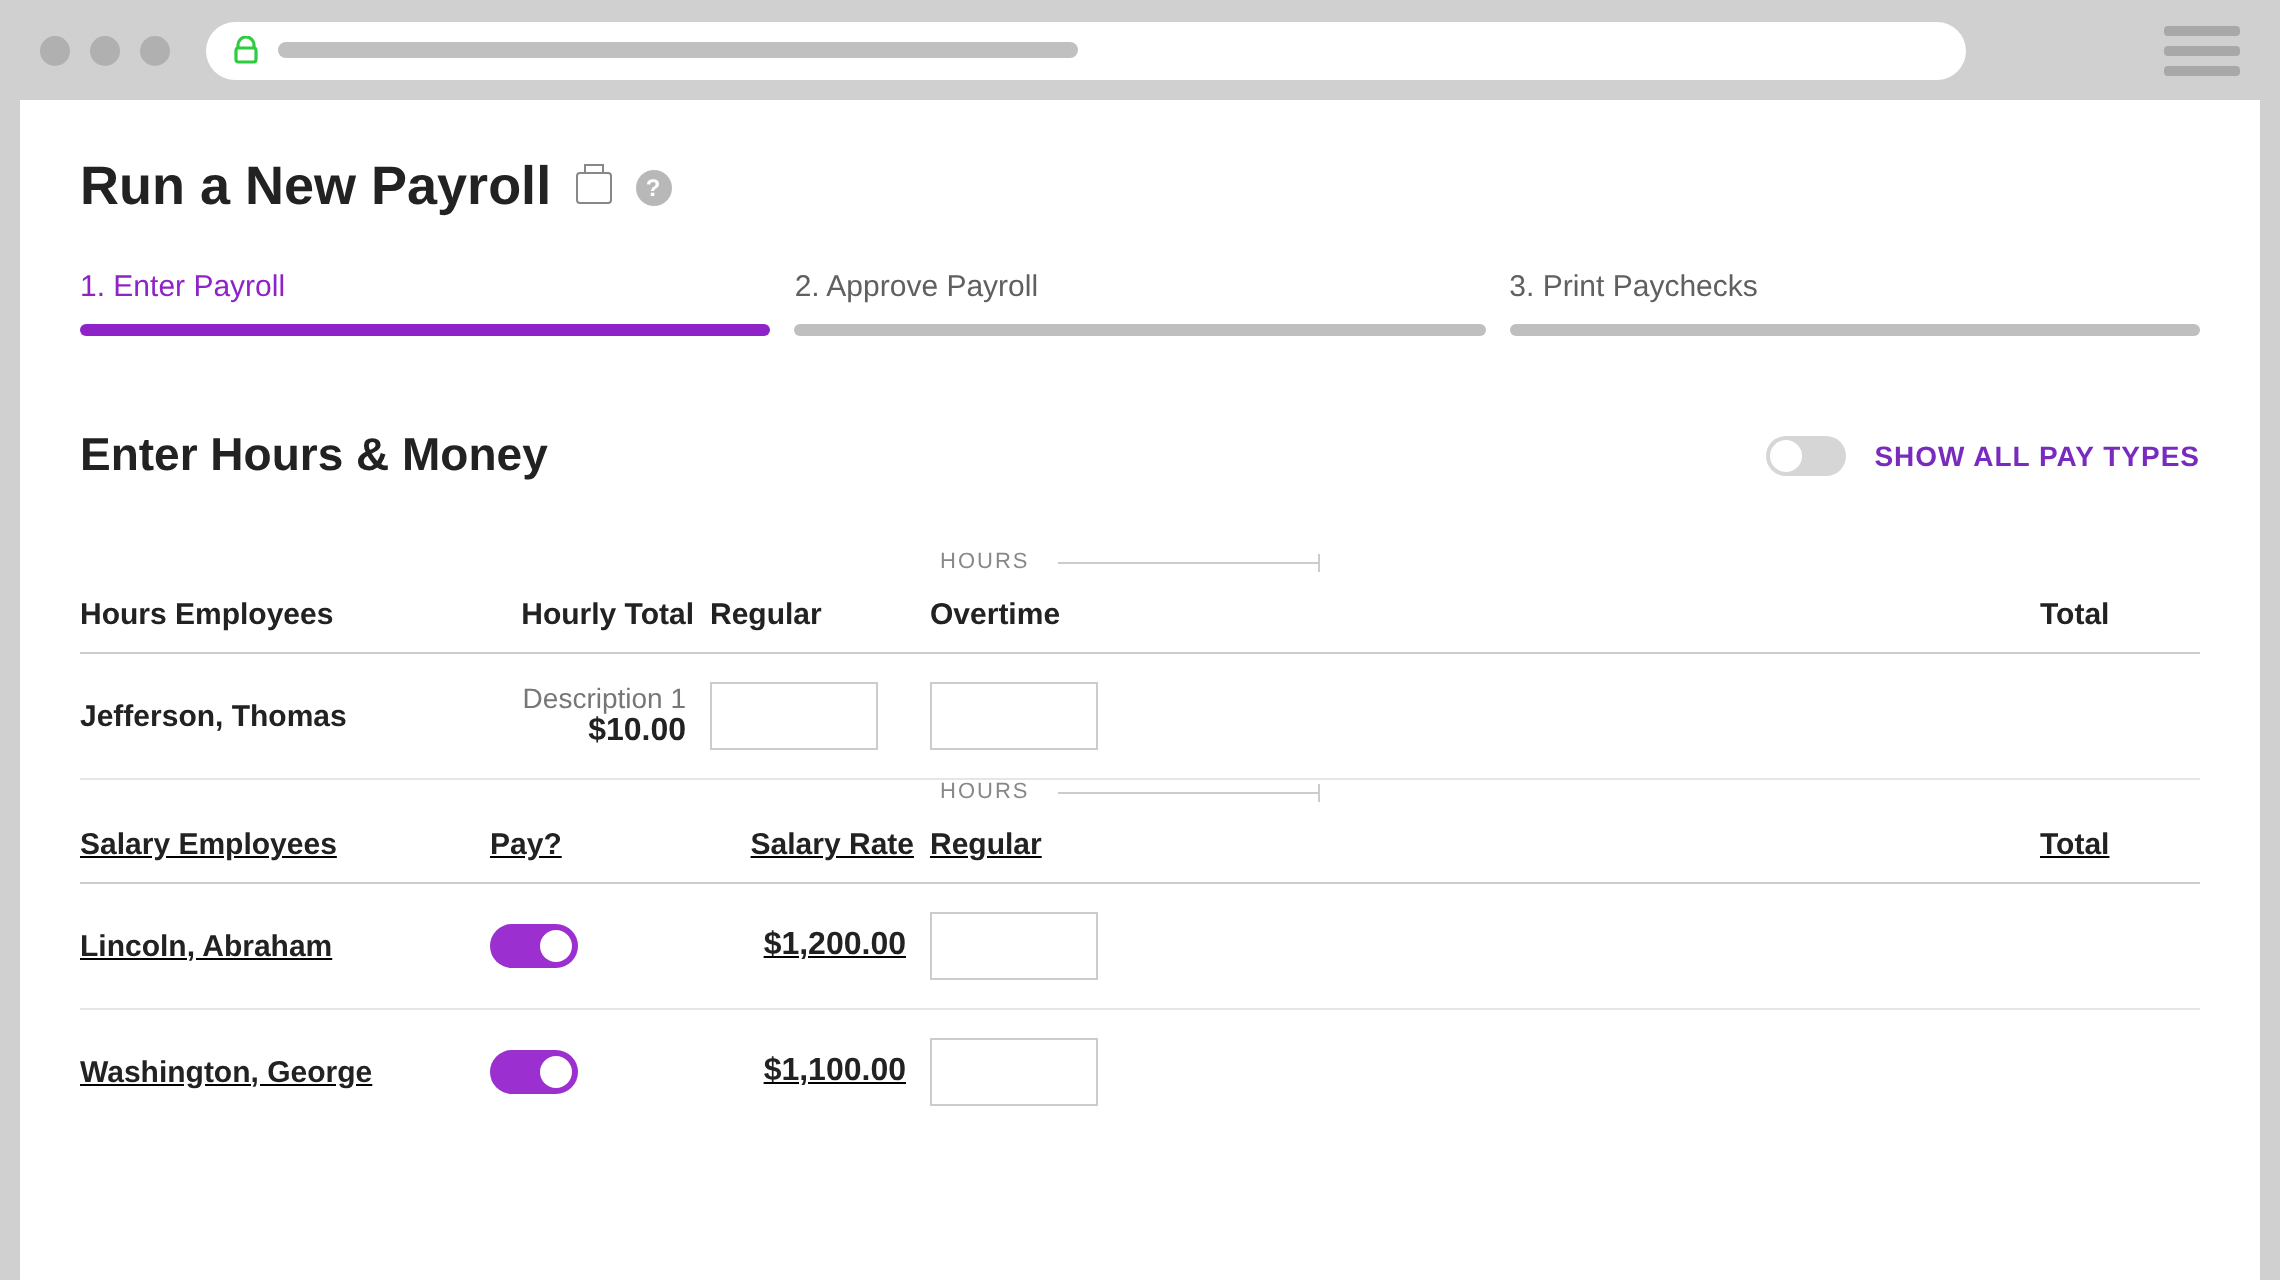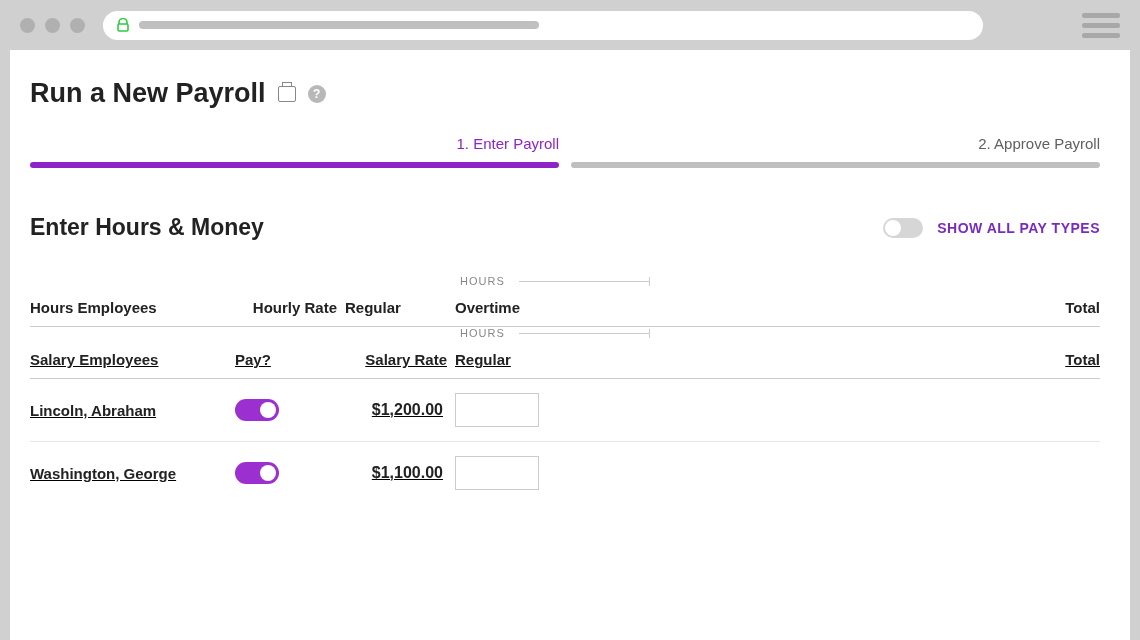--- a/index.html
+++ b/index.html
@@ -49,7 +49,7 @@
       background: #fff;
       margin: 0 10px 0 10px;
       height: 590px;
-      padding: 20px 30px 0 20px;
+      padding: 20px 30px 0 30px;
       overflow: hidden;
     }
 

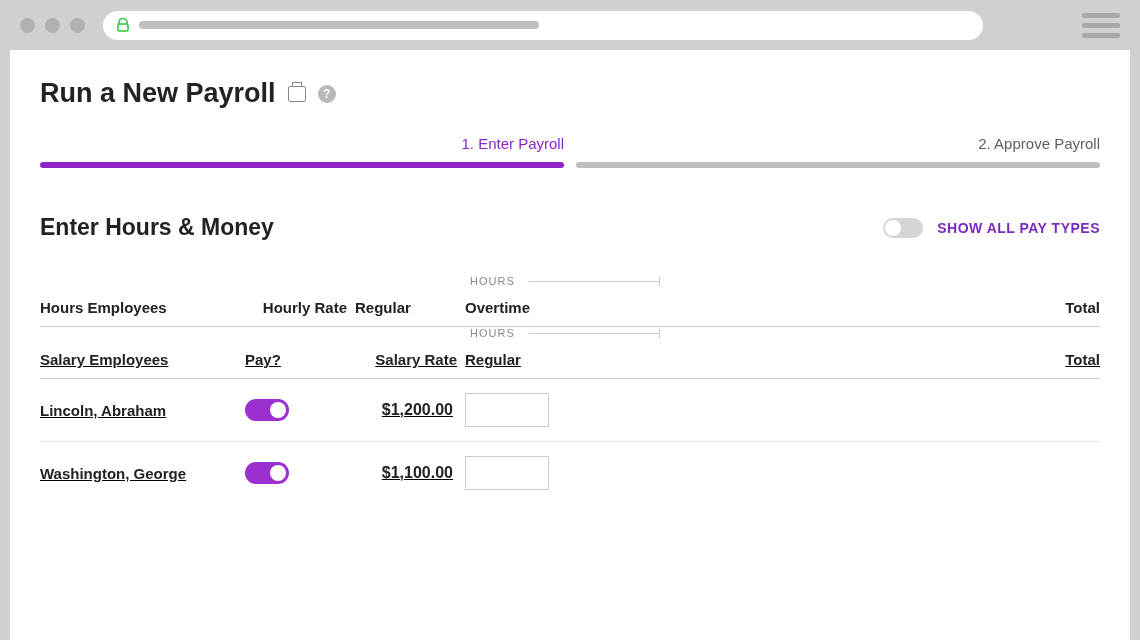--- a/index.html
+++ b/index.html
@@ -76,7 +76,7 @@
 
     
     .stepper { display: flex; gap: 12px; margin-bottom: 46px;}
-    .step { flex: 1; text-align: right; }
+    .step { flex: 1; }
     .step-label { font-size: 15px; color: #606060; margin-bottom: 10px; }
     .step.active .step-label { color: #8e24c8; }
     .step-bar { height: 6px; background: #bfbfbf; border-radius: 3px; }

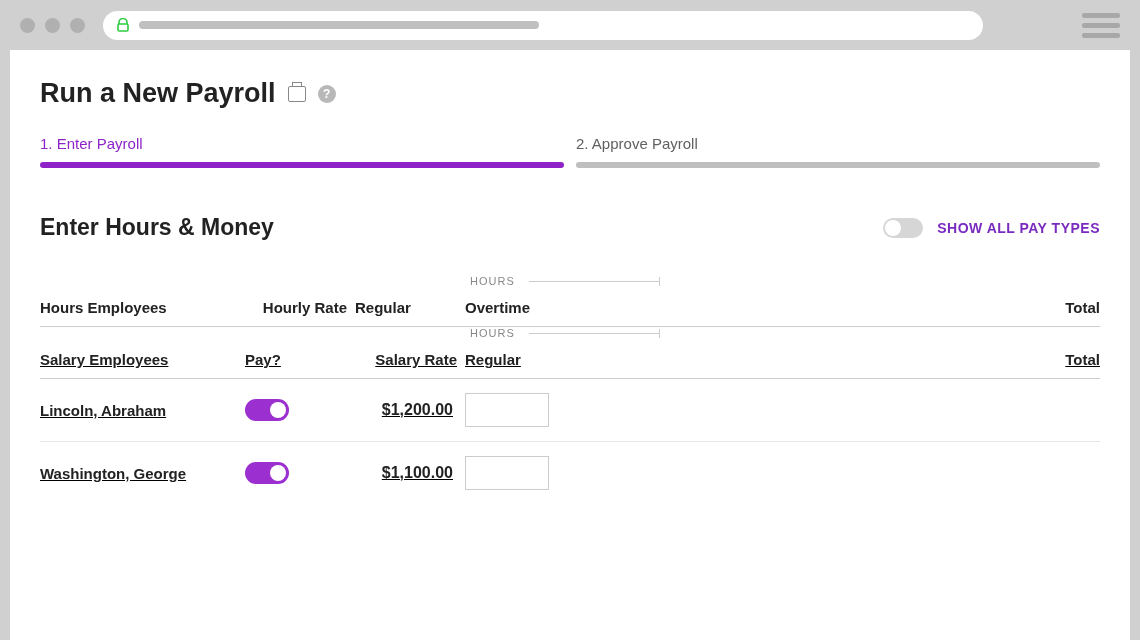--- a/index.html
+++ b/index.html
@@ -188,6 +188,10 @@
       <div class="step-label">2. Approve Payroll</div>
       <div class="step-bar"></div>
     </div>
+    <div class="step">
+      <div class="step-label">3. Print Paychecks</div>
+      <div class="step-bar"></div>
+    </div>
   </div>
 
   <div class="section-header">

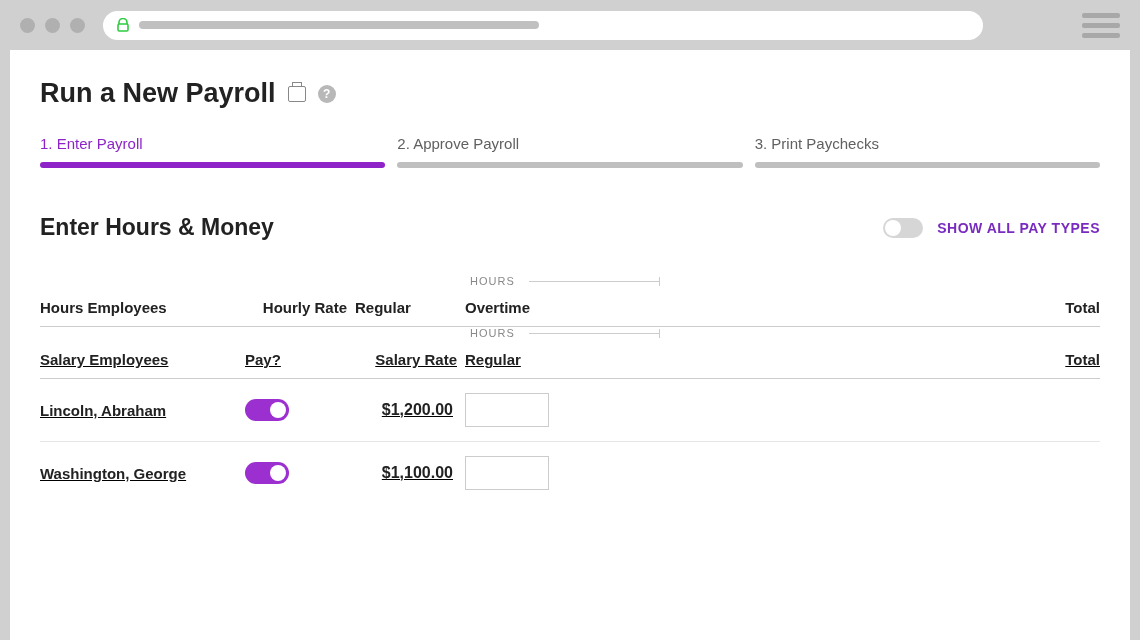--- a/index.html
+++ b/index.html
@@ -209,7 +209,7 @@
 
   <div class="cols thead">
     <div>Hours Employees</div>
-    <div class="right">Hourly Rate</div>
+    <div class="right">Hourly Total</div>
     <div>Regular</div>
     <div>Overtime</div>
     <div class="vdivider"></div>

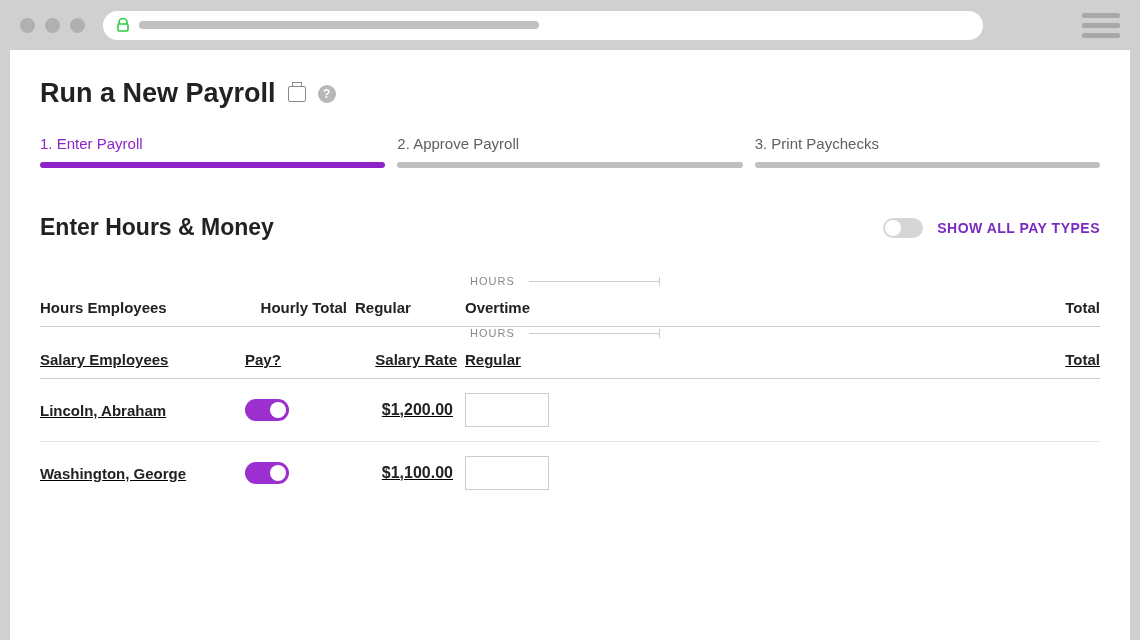--- a/index.html
+++ b/index.html
@@ -122,7 +122,7 @@
     }
     .thead div { font-size: 15px; font-weight: 700; color: #222;}
     .thead .right { text-align: right; padding-right: 8px;}
-    .thead .total { text-align: right;}
+    .thead .total { text-align: left;}
 
     .trow {
       border-bottom: 1px solid #e6e6e6; padding: 14px 0;

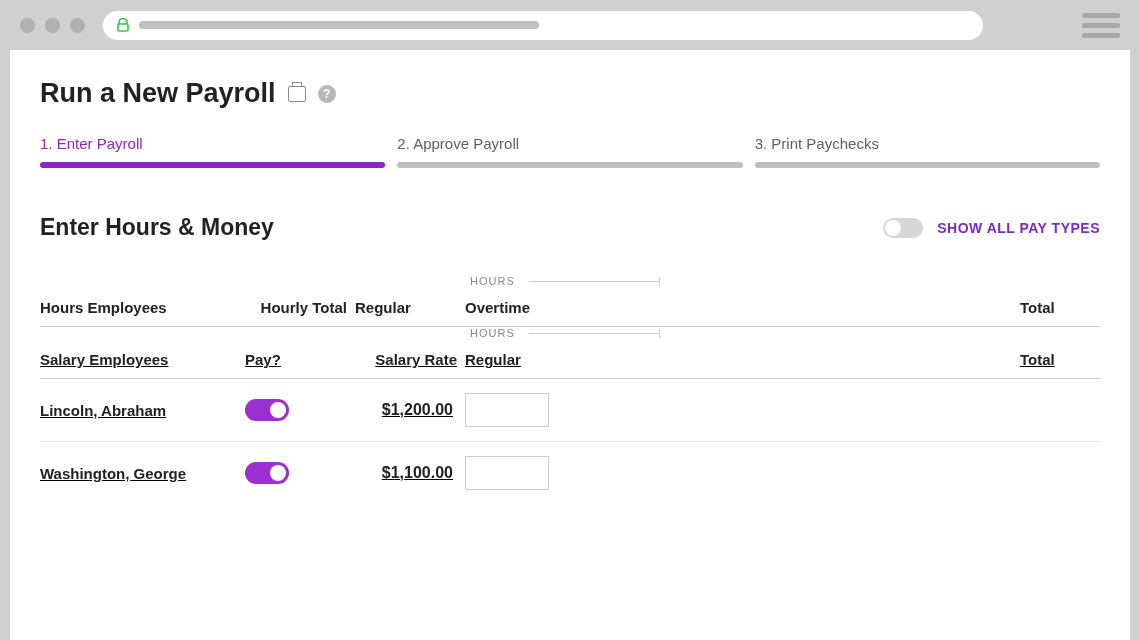--- a/index.html
+++ b/index.html
@@ -216,6 +216,21 @@
     <div class="total">Total</div>
   </div>
 
+  <div class="cols trow">
+    <div class="emp-name">Jefferson, Thomas</div>
+    <div class="rate-cell">
+      <span class="rate-desc">Description 1</span>
+      <span class="rate-val">$10.00</span>
+    </div>
+    <div>
+      <input class="input-box" value="" style="">
+    </div>
+    <div>
+      <input class="input-box" value="" style="">
+    </div>
+    <div class="vdivider"></div>
+    <div></div>
+  </div>
 
 
   <div class="hours-sup">

